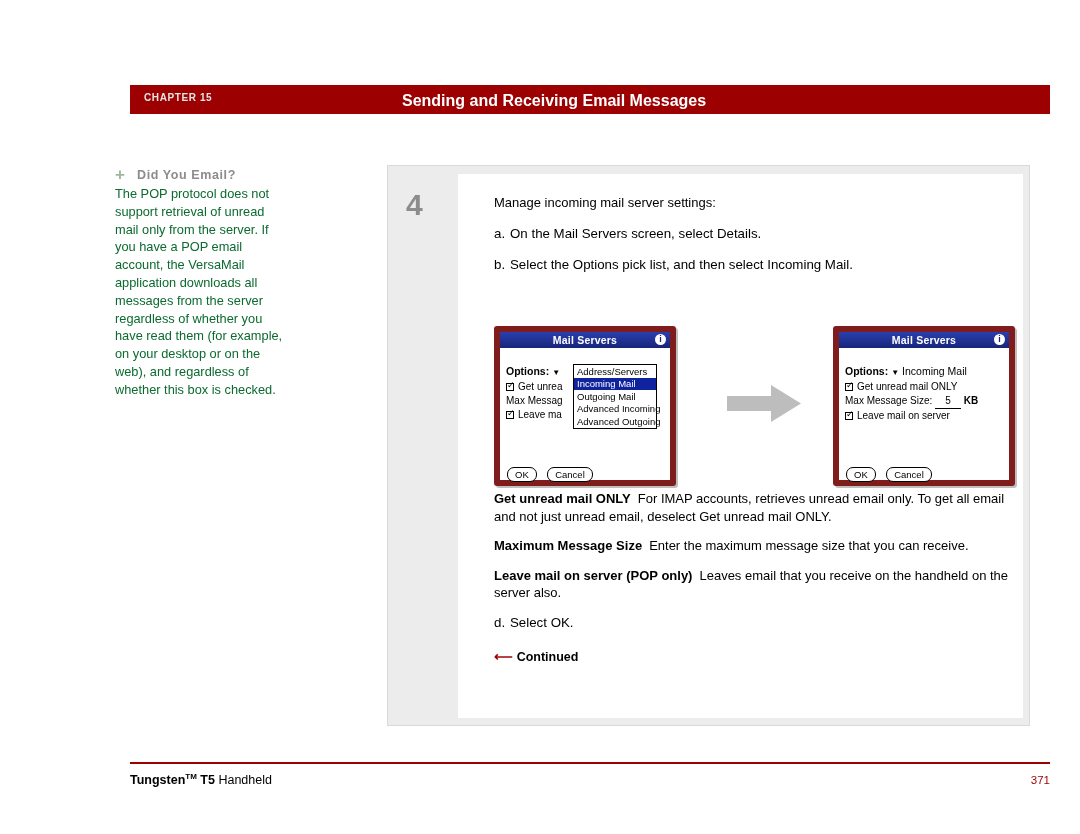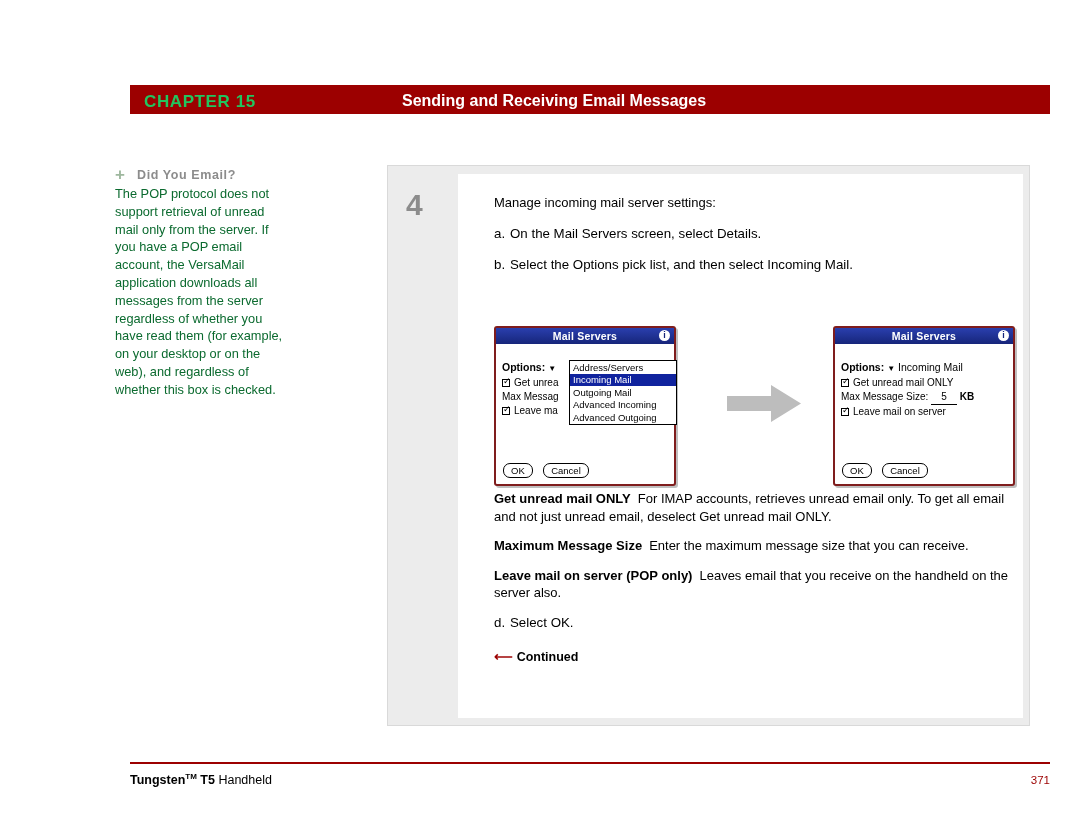--- a/index.html
+++ b/index.html
@@ -26,8 +26,8 @@
   .header-chapter {
     position: absolute;
     left: 14px; top: 7px;
-    color: #22c55e;
-    font-size: 17px;
+    color: #e5e5e5;
+    font-size: 10px;
     font-weight: bold;
     letter-spacing: 0.6px;
   }

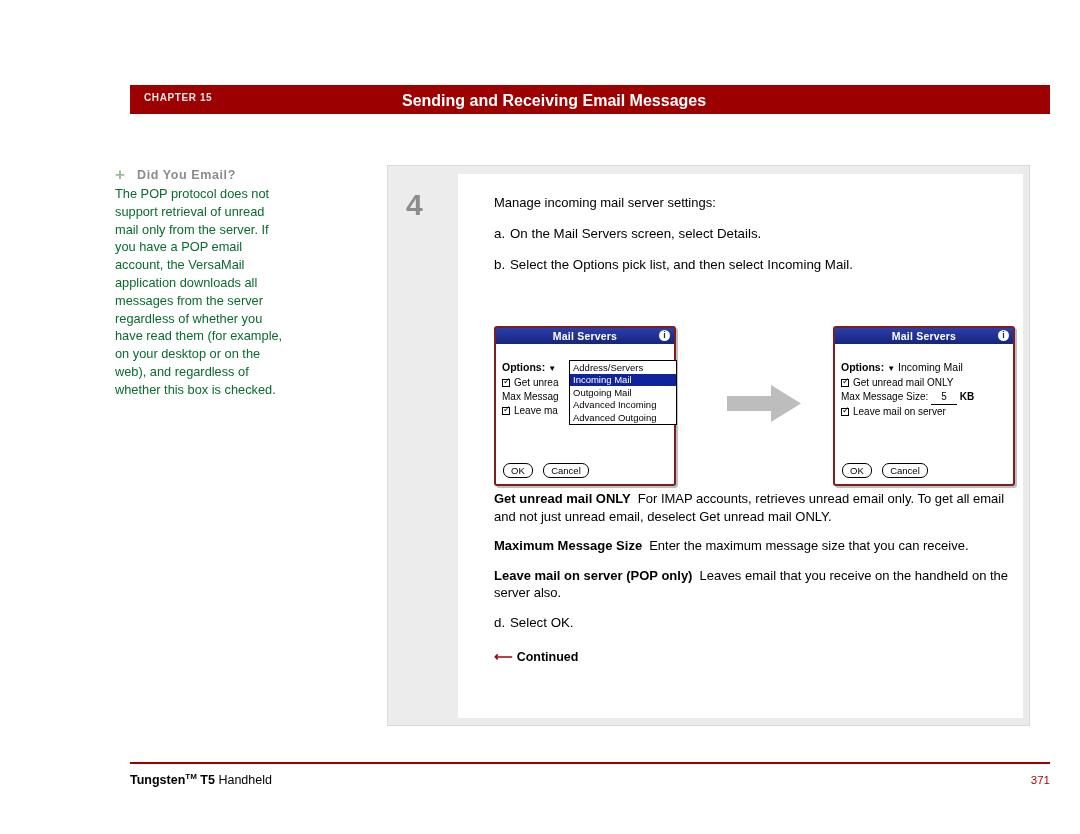--- a/index.html
+++ b/index.html
@@ -143,7 +143,7 @@
     top: 0;
     width: 182px; height: 160px;
     background: #ffffff;
-    border: 2px solid #7f1d1d;
+    border: 6px solid #7f1d1d;
     border-radius: 3px;
     box-shadow: 2px 2px 0 rgba(0,0,0,0.25);
   }

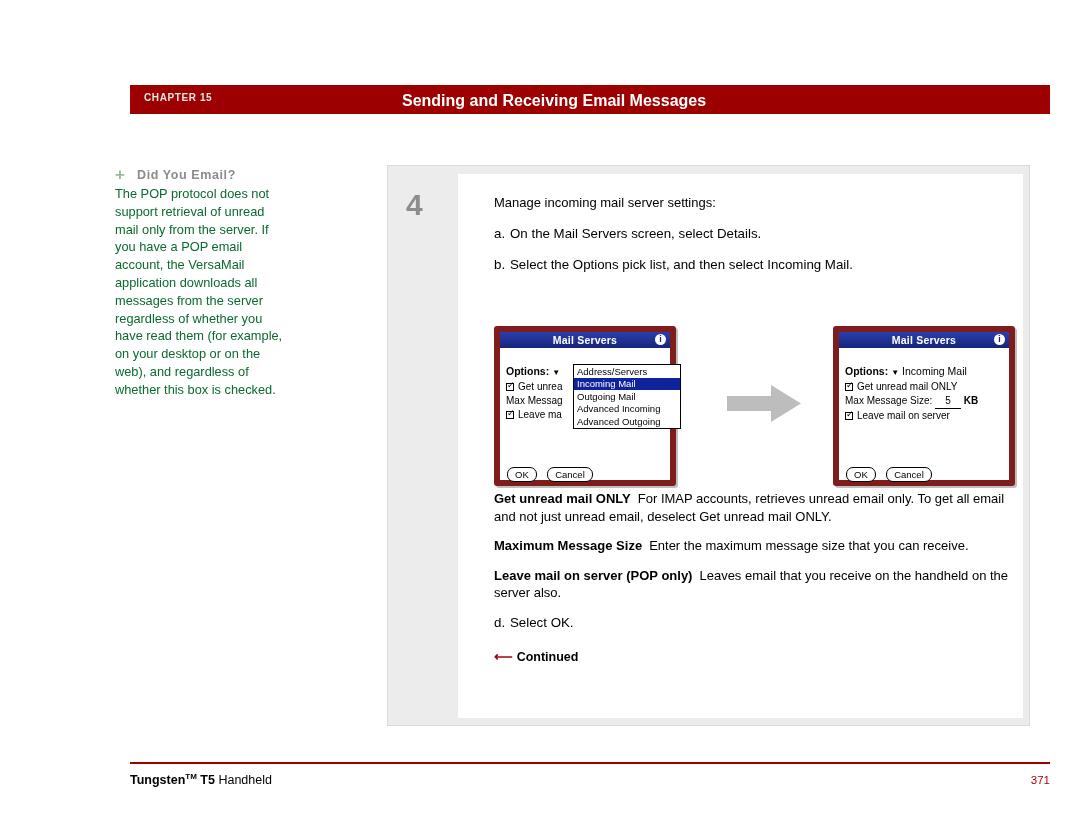--- a/index.html
+++ b/index.html
@@ -210,7 +210,7 @@
   .dropdown {
     position: absolute;
     left: 73px; top: 16px;
-    width: 108px;
+    width: 84px;
     border: 1px solid #000;
     background: #ffffff;
     z-index: 5;

